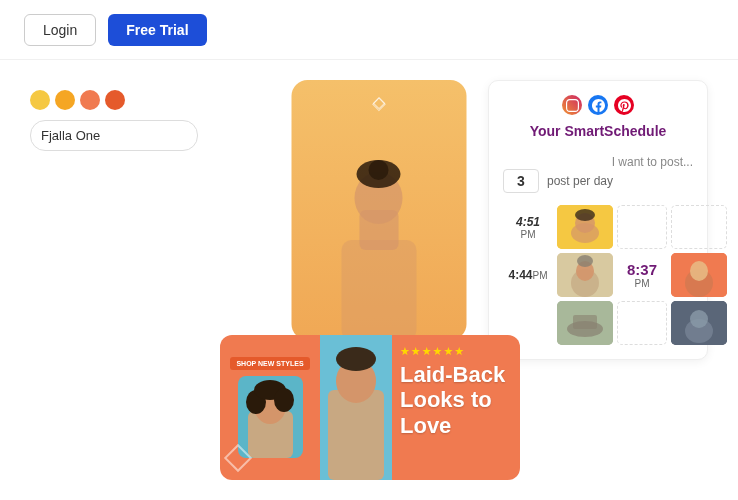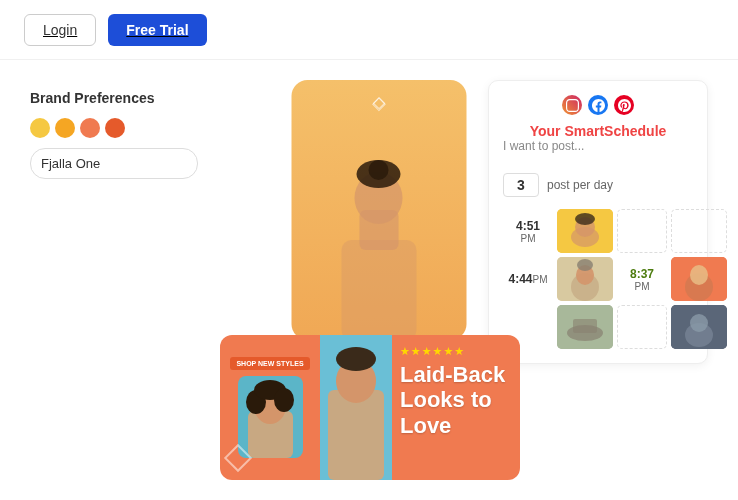--- a/index.html
+++ b/index.html
@@ -39,7 +39,6 @@
       display: flex;
       align-items: center;
       gap: 12px;
-      text-decoration: underline;
     }
     .login-btn {
       border: 1px solid #ccc;

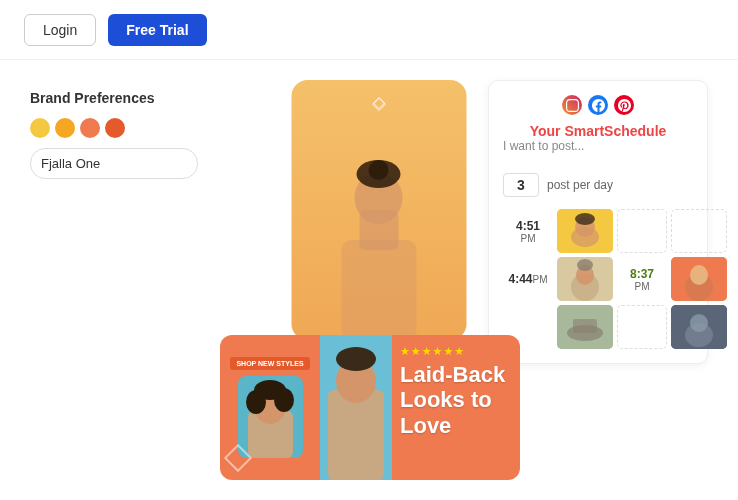--- a/index.html
+++ b/index.html
@@ -279,7 +279,6 @@
 <div class="main">
 
   <div class="left-panel">
-    <div class="brand-prefs-title">Brand Preferences</div>
     <div class="color-dots">
       <div class="color-dot" style="background:#f5c842;"></div>
       <div class="color-dot" style="background:#f5a623;"></div>

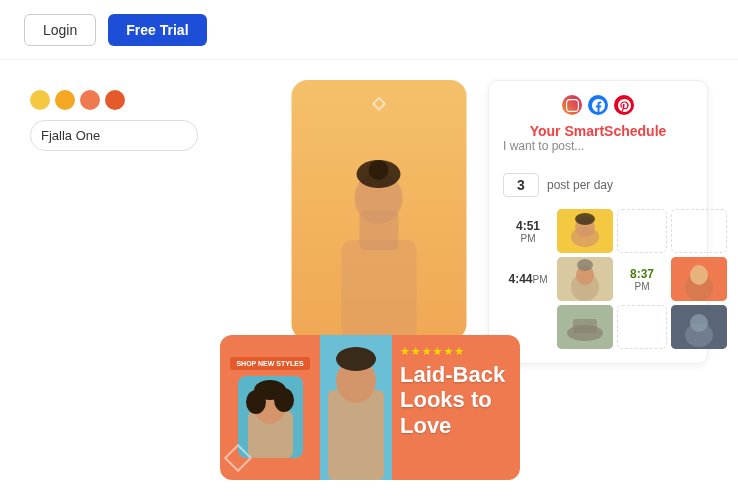--- a/index.html
+++ b/index.html
@@ -236,8 +236,8 @@
       text-align: center;
       font-size: 14px;
       font-weight: 700;
-      color: #ef4444;
-      margin-bottom: 0;
+      color: #701a75;
+      margin-bottom: 16px;
     }
     .schedule-subtitle {
       text-align: left;

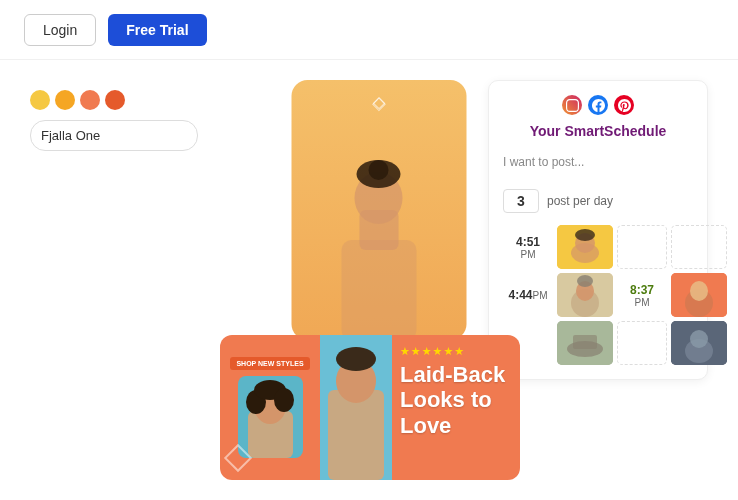--- a/index.html
+++ b/index.html
@@ -240,10 +240,10 @@
       margin-bottom: 16px;
     }
     .schedule-subtitle {
-      text-align: left;
+      text-align: right;
       font-size: 12px;
       color: #888;
-      margin-bottom: 20px;
+      margin-bottom: 0;
     }
     .schedule-times-row {
       display: flex;

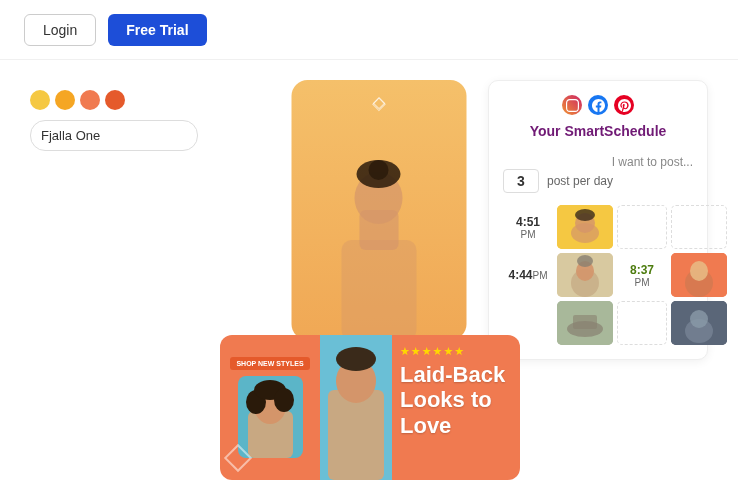--- a/index.html
+++ b/index.html
@@ -394,7 +394,7 @@
       <div style="display:grid;grid-template-columns:50px 56px 50px 56px;grid-template-rows:44px 44px 44px;gap:4px;">
 
         <div style="display:flex;flex-direction:column;align-items:center;justify-content:center;">
-          <span style="font-size:12px;font-weight:700;color:#333;">4:51</span>
+          <span style="font-size:12px;font-weight:700;color:#333;font-style:italic;">4:51</span>
           <span style="font-size:10px;color:#666;">PM</span>
         </div>
 

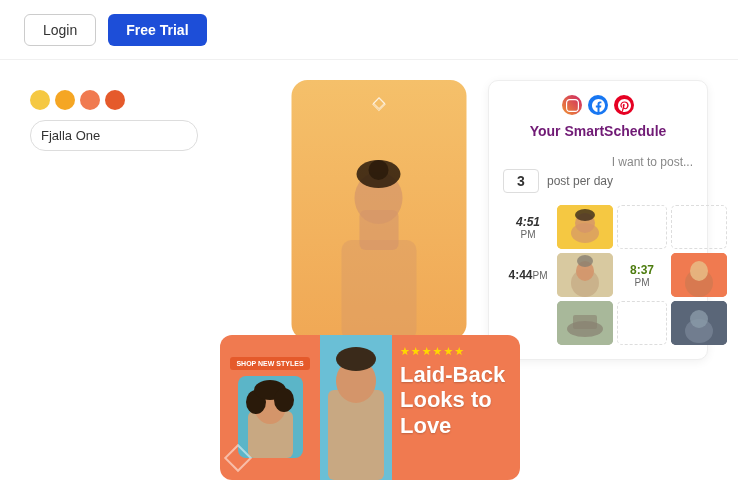--- a/index.html
+++ b/index.html
@@ -426,7 +426,7 @@
         </div>
 
         <div style="display:flex;flex-direction:column;align-items:center;justify-content:center;">
-          <span style="font-size:12px;font-weight:700;color:#4d7c0f;">8:37</span>
+          <span style="font-size:15px;font-weight:700;color:#701a75;">8:37</span>
           <span style="font-size:10px;color:#666;">PM</span>
         </div>
 

